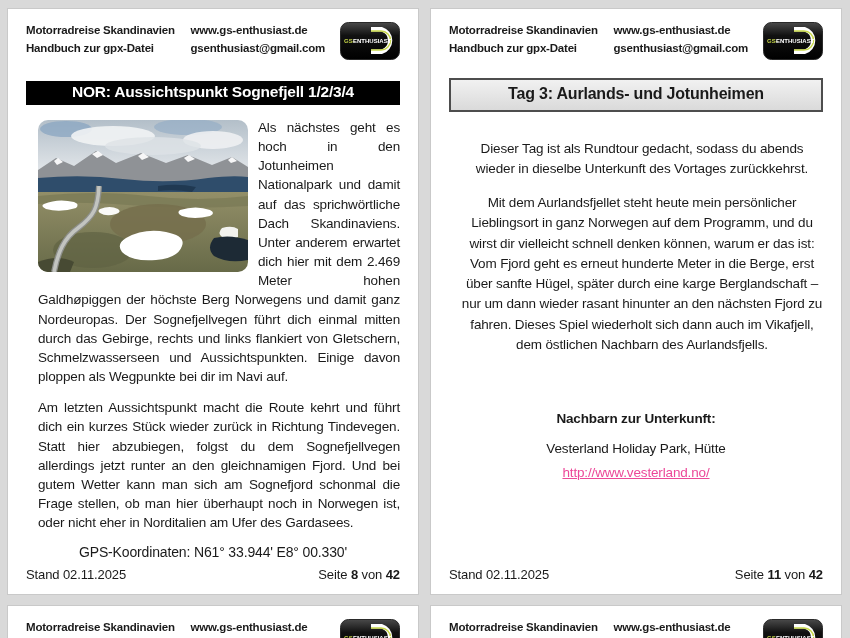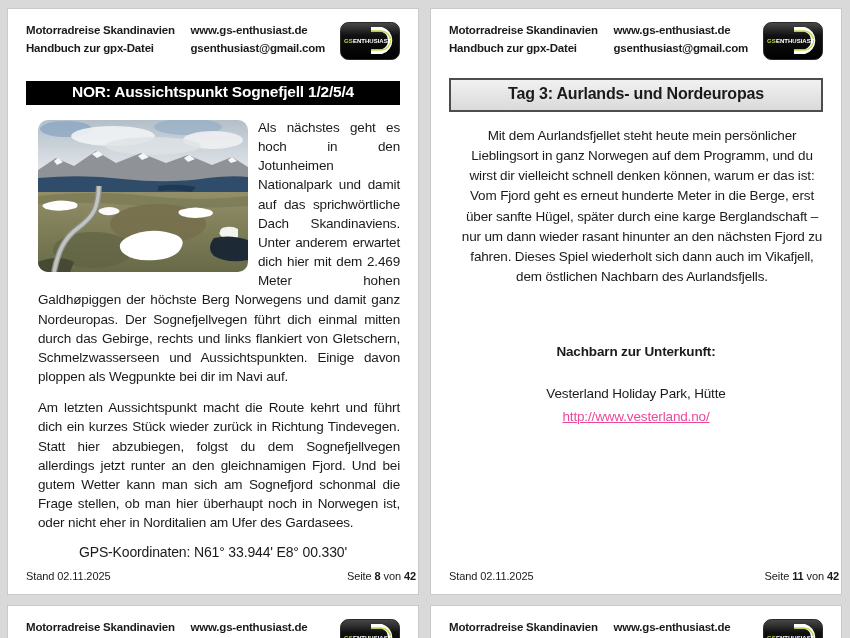--- a/index.html
+++ b/index.html
@@ -112,7 +112,7 @@
       </svg>
     </div>
 
-    <div class="titlebar">NOR: Aussichtspunkt Sognefjell 1/2/5/4</div>
+    <div class="titlebar">NOR: Aussichtspunkt Sognefjell 1/2/3/4</div>
 
     <div class="body-l">
       <p class="para">

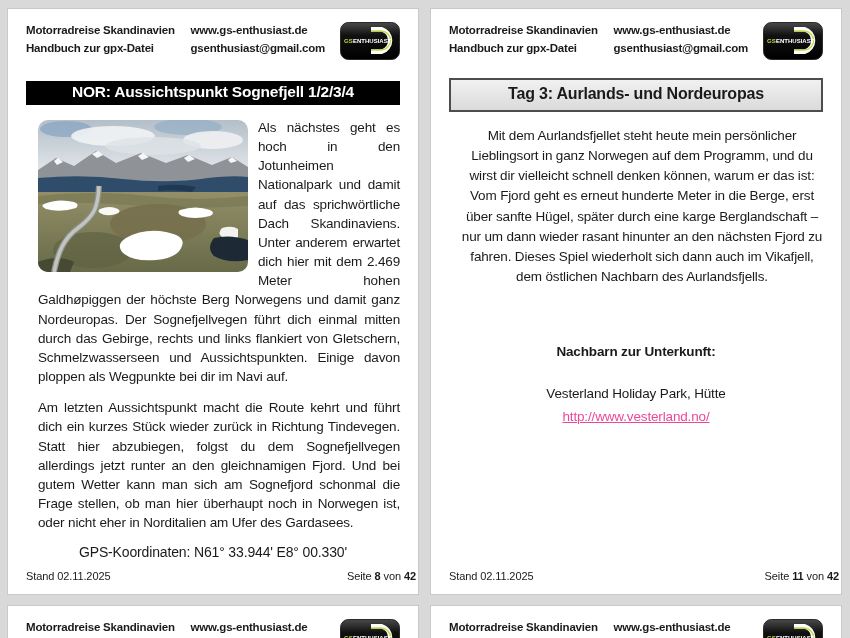--- a/index.html
+++ b/index.html
@@ -185,7 +185,7 @@
     </div>
 
     <div class="titlebox">
-      <div>Tag 3: Aurlands- und Nordeuropas</div>
+      <div>Tag 3: Aurlands- und Jotunheimen</div>
     </div>
 
     <div class="body-r">

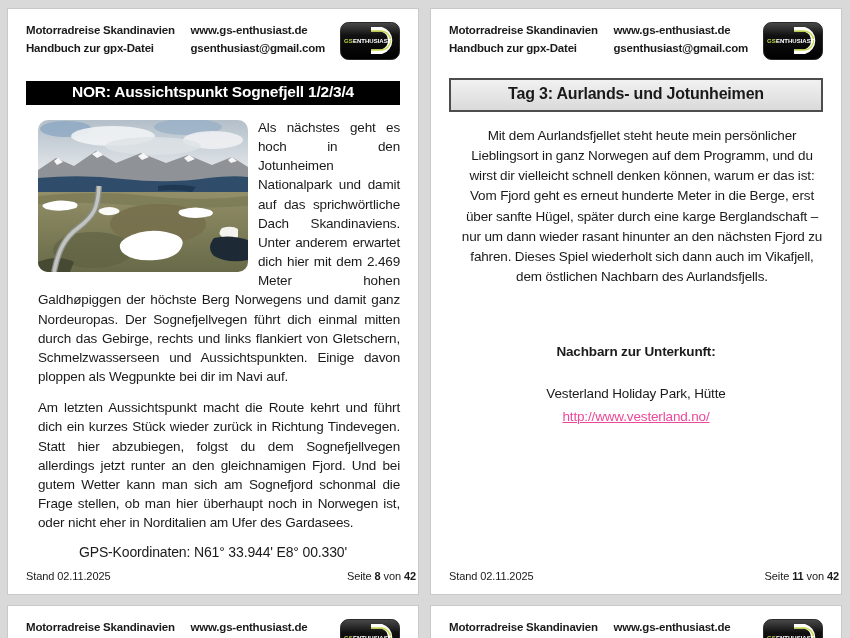--- a/index.html
+++ b/index.html
@@ -189,6 +189,7 @@
     </div>
 
     <div class="body-r">
+      <p class="para para1">Dieser Tag ist als Rundtour gedacht, sodass du abends wieder in dieselbe Unterkunft des Vortages zurückkehrst.</p>
       <p class="para para2">Mit dem Aurlandsfjellet steht heute mein persönlicher Lieblingsort in ganz Norwegen auf dem Programm, und du wirst dir vielleicht schnell denken können, warum er das ist: Vom Fjord geht es erneut hunderte Meter in die Berge, erst über sanfte Hügel, später durch eine karge Berglandschaft – nur um dann wieder rasant hinunter an den nächsten Fjord zu fahren. Dieses Spiel wiederholt sich dann auch im Vikafjell, dem östlichen Nachbarn des Aurlandsfjells.</p>
       <div class="acc-head">Nachbarn zur Unterkunft:</div>
       <div class="acc-name">Vesterland Holiday Park, Hütte</div>

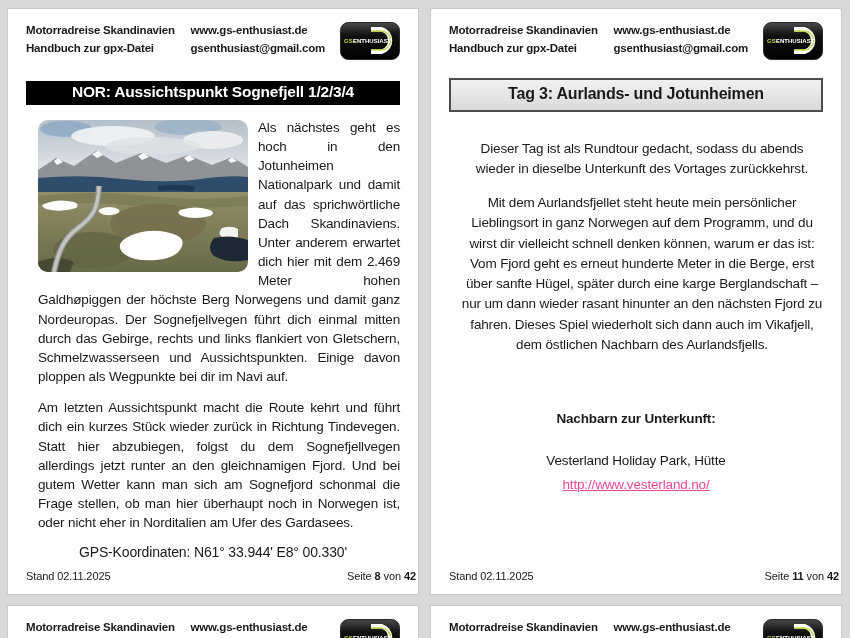--- a/index.html
+++ b/index.html
@@ -69,7 +69,7 @@
   .body-r .para1{ margin-top:27px; }
   .body-r .para2{ margin-top:14px; }
   .acc-head{ margin-top:54px; font-weight:bold; font-size:13.5px; text-align:center; }
-  .acc-name{ margin-top:22px; font-size:13.5px; text-align:center; }
+  .acc-name{ margin-top:10px; font-size:13.5px; text-align:center; }
   .acc-link{ margin-top:3px; font-size:13.5px; text-align:center; }
   .acc-link a{ color:#ec4899; text-decoration:underline; }
 

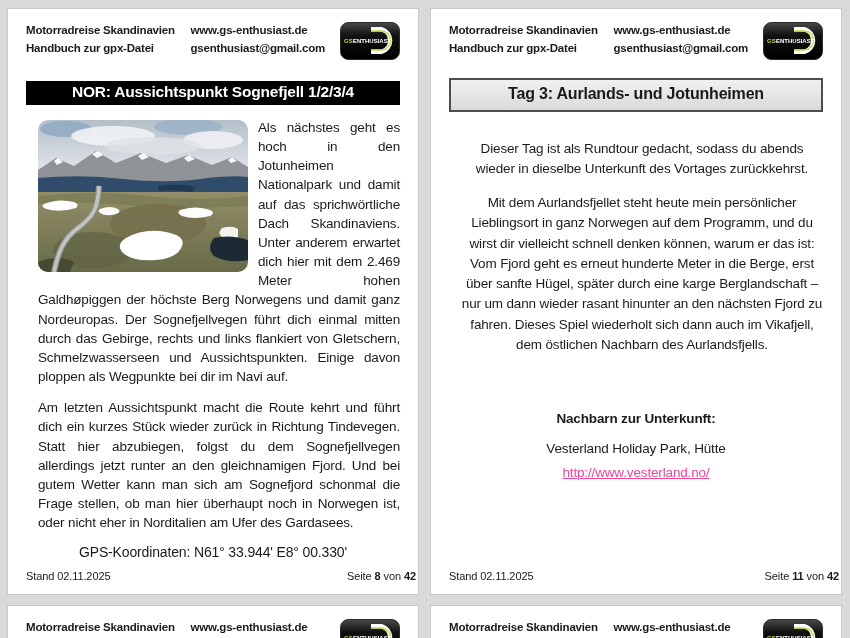--- a/index.html
+++ b/index.html
@@ -75,9 +75,9 @@
 
   
   .footer{
-    position:absolute; bottom:12px; left:18px; right:2px;
+    position:absolute; bottom:12px; left:18px; right:18px;
     display:flex; justify-content:space-between;
-    font-size:11px; letter-spacing:-0.1px;
+    font-size:13px; letter-spacing:-0.1px;
   }
   .footer b{ font-weight:bold; }
 </style>

